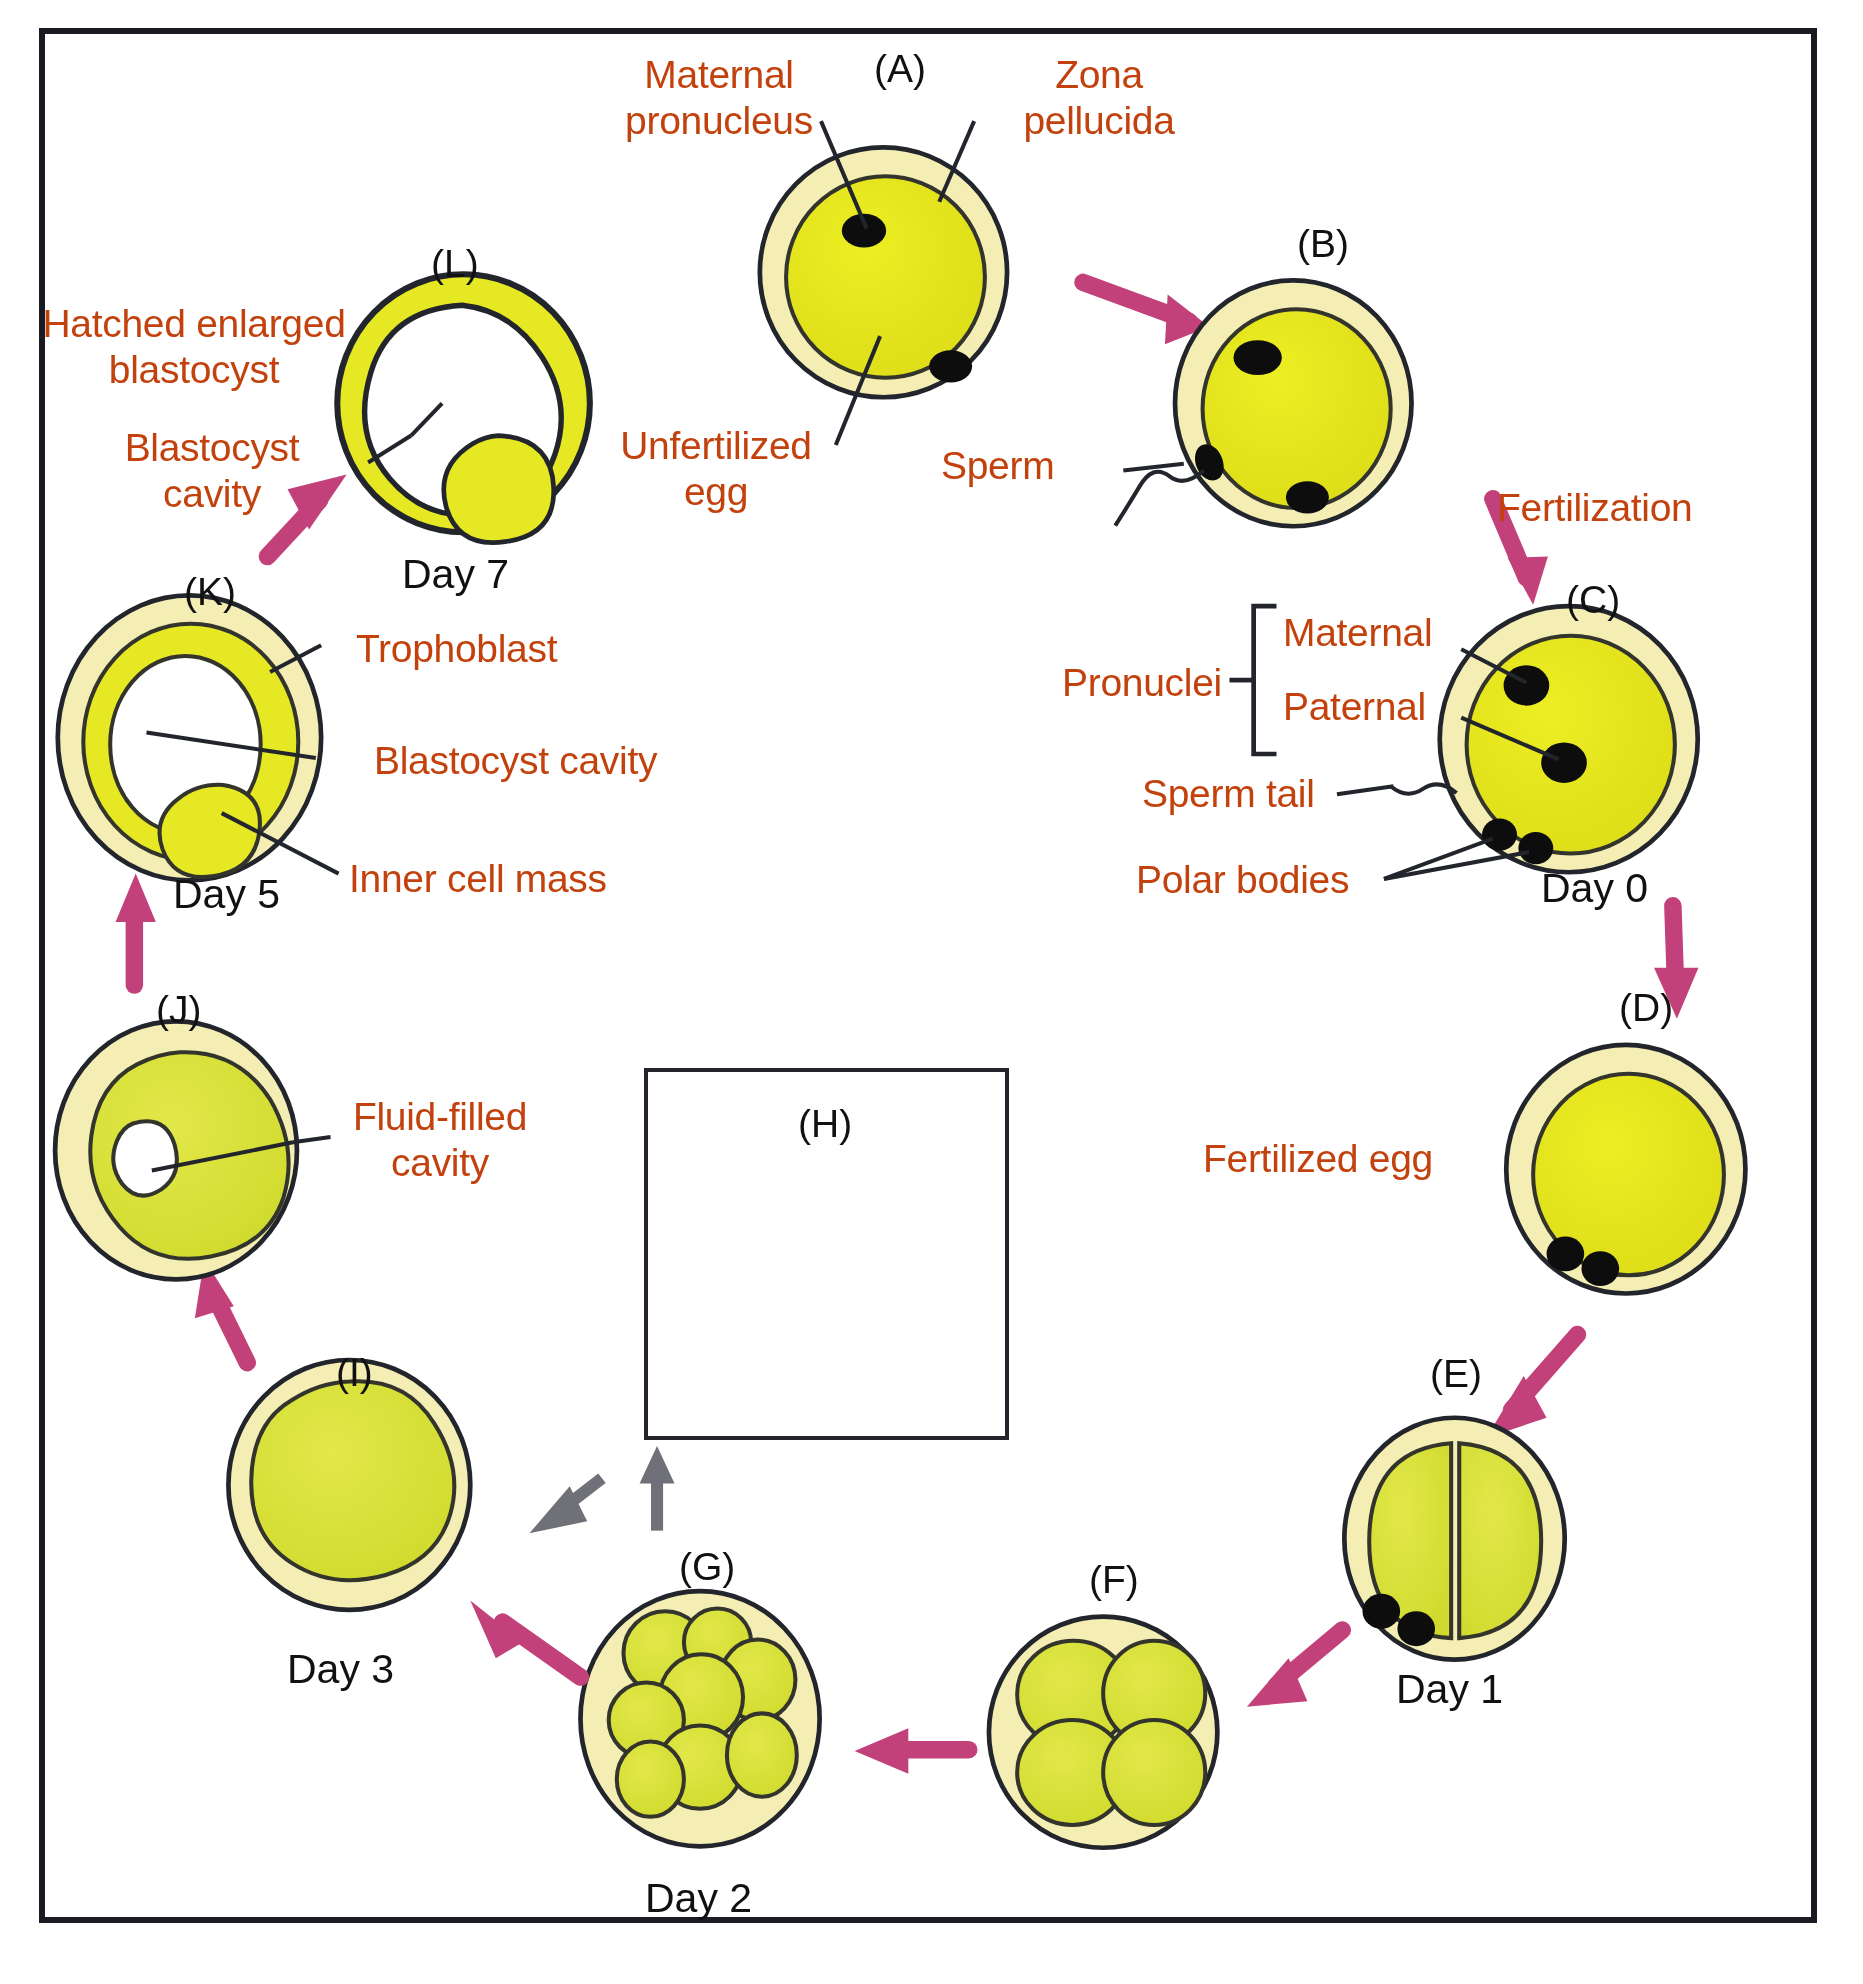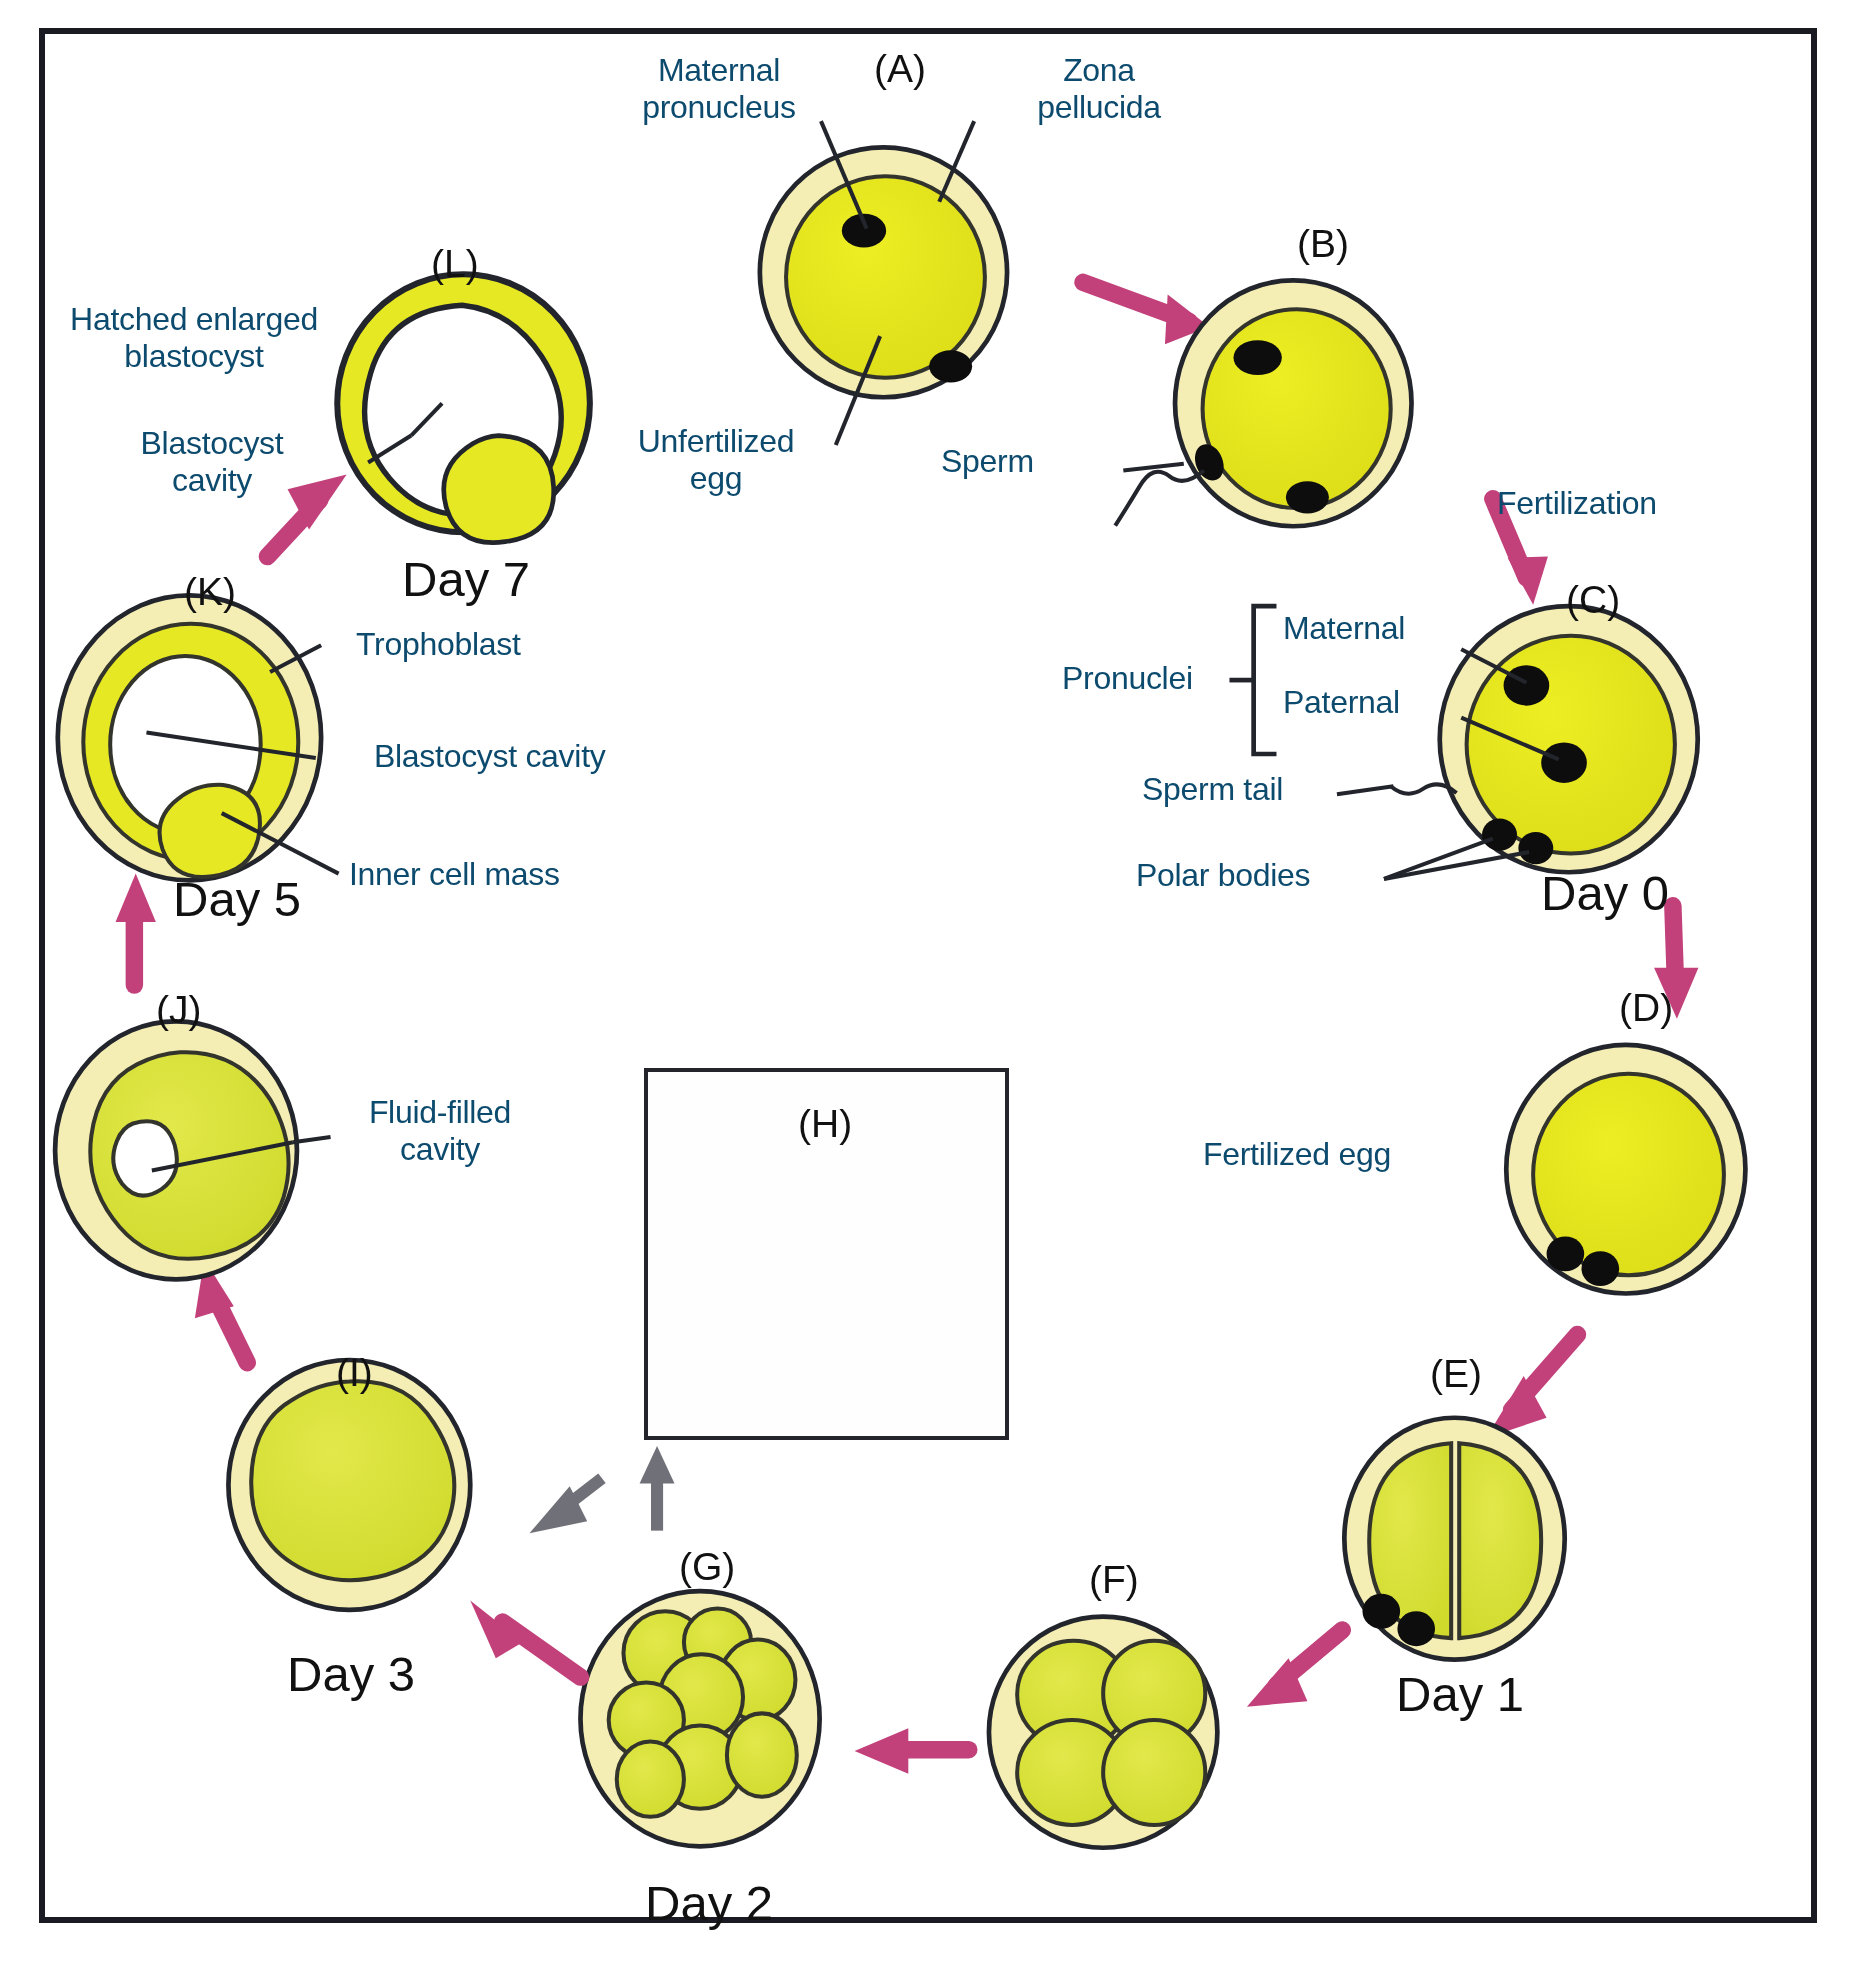--- a/index.html
+++ b/index.html
@@ -21,9 +21,9 @@
   #stage-canvas{position:absolute;left:0;top:0;width:1863px;height:1985px;}
   .lbl{
     position:absolute;
-    font-size:32px;
+    font-size:39px;
     line-height:1.17;
-    color:#0c4a6e;
+    color:#c2410c;
     white-space:pre;
     letter-spacing:-0.3px;
   }

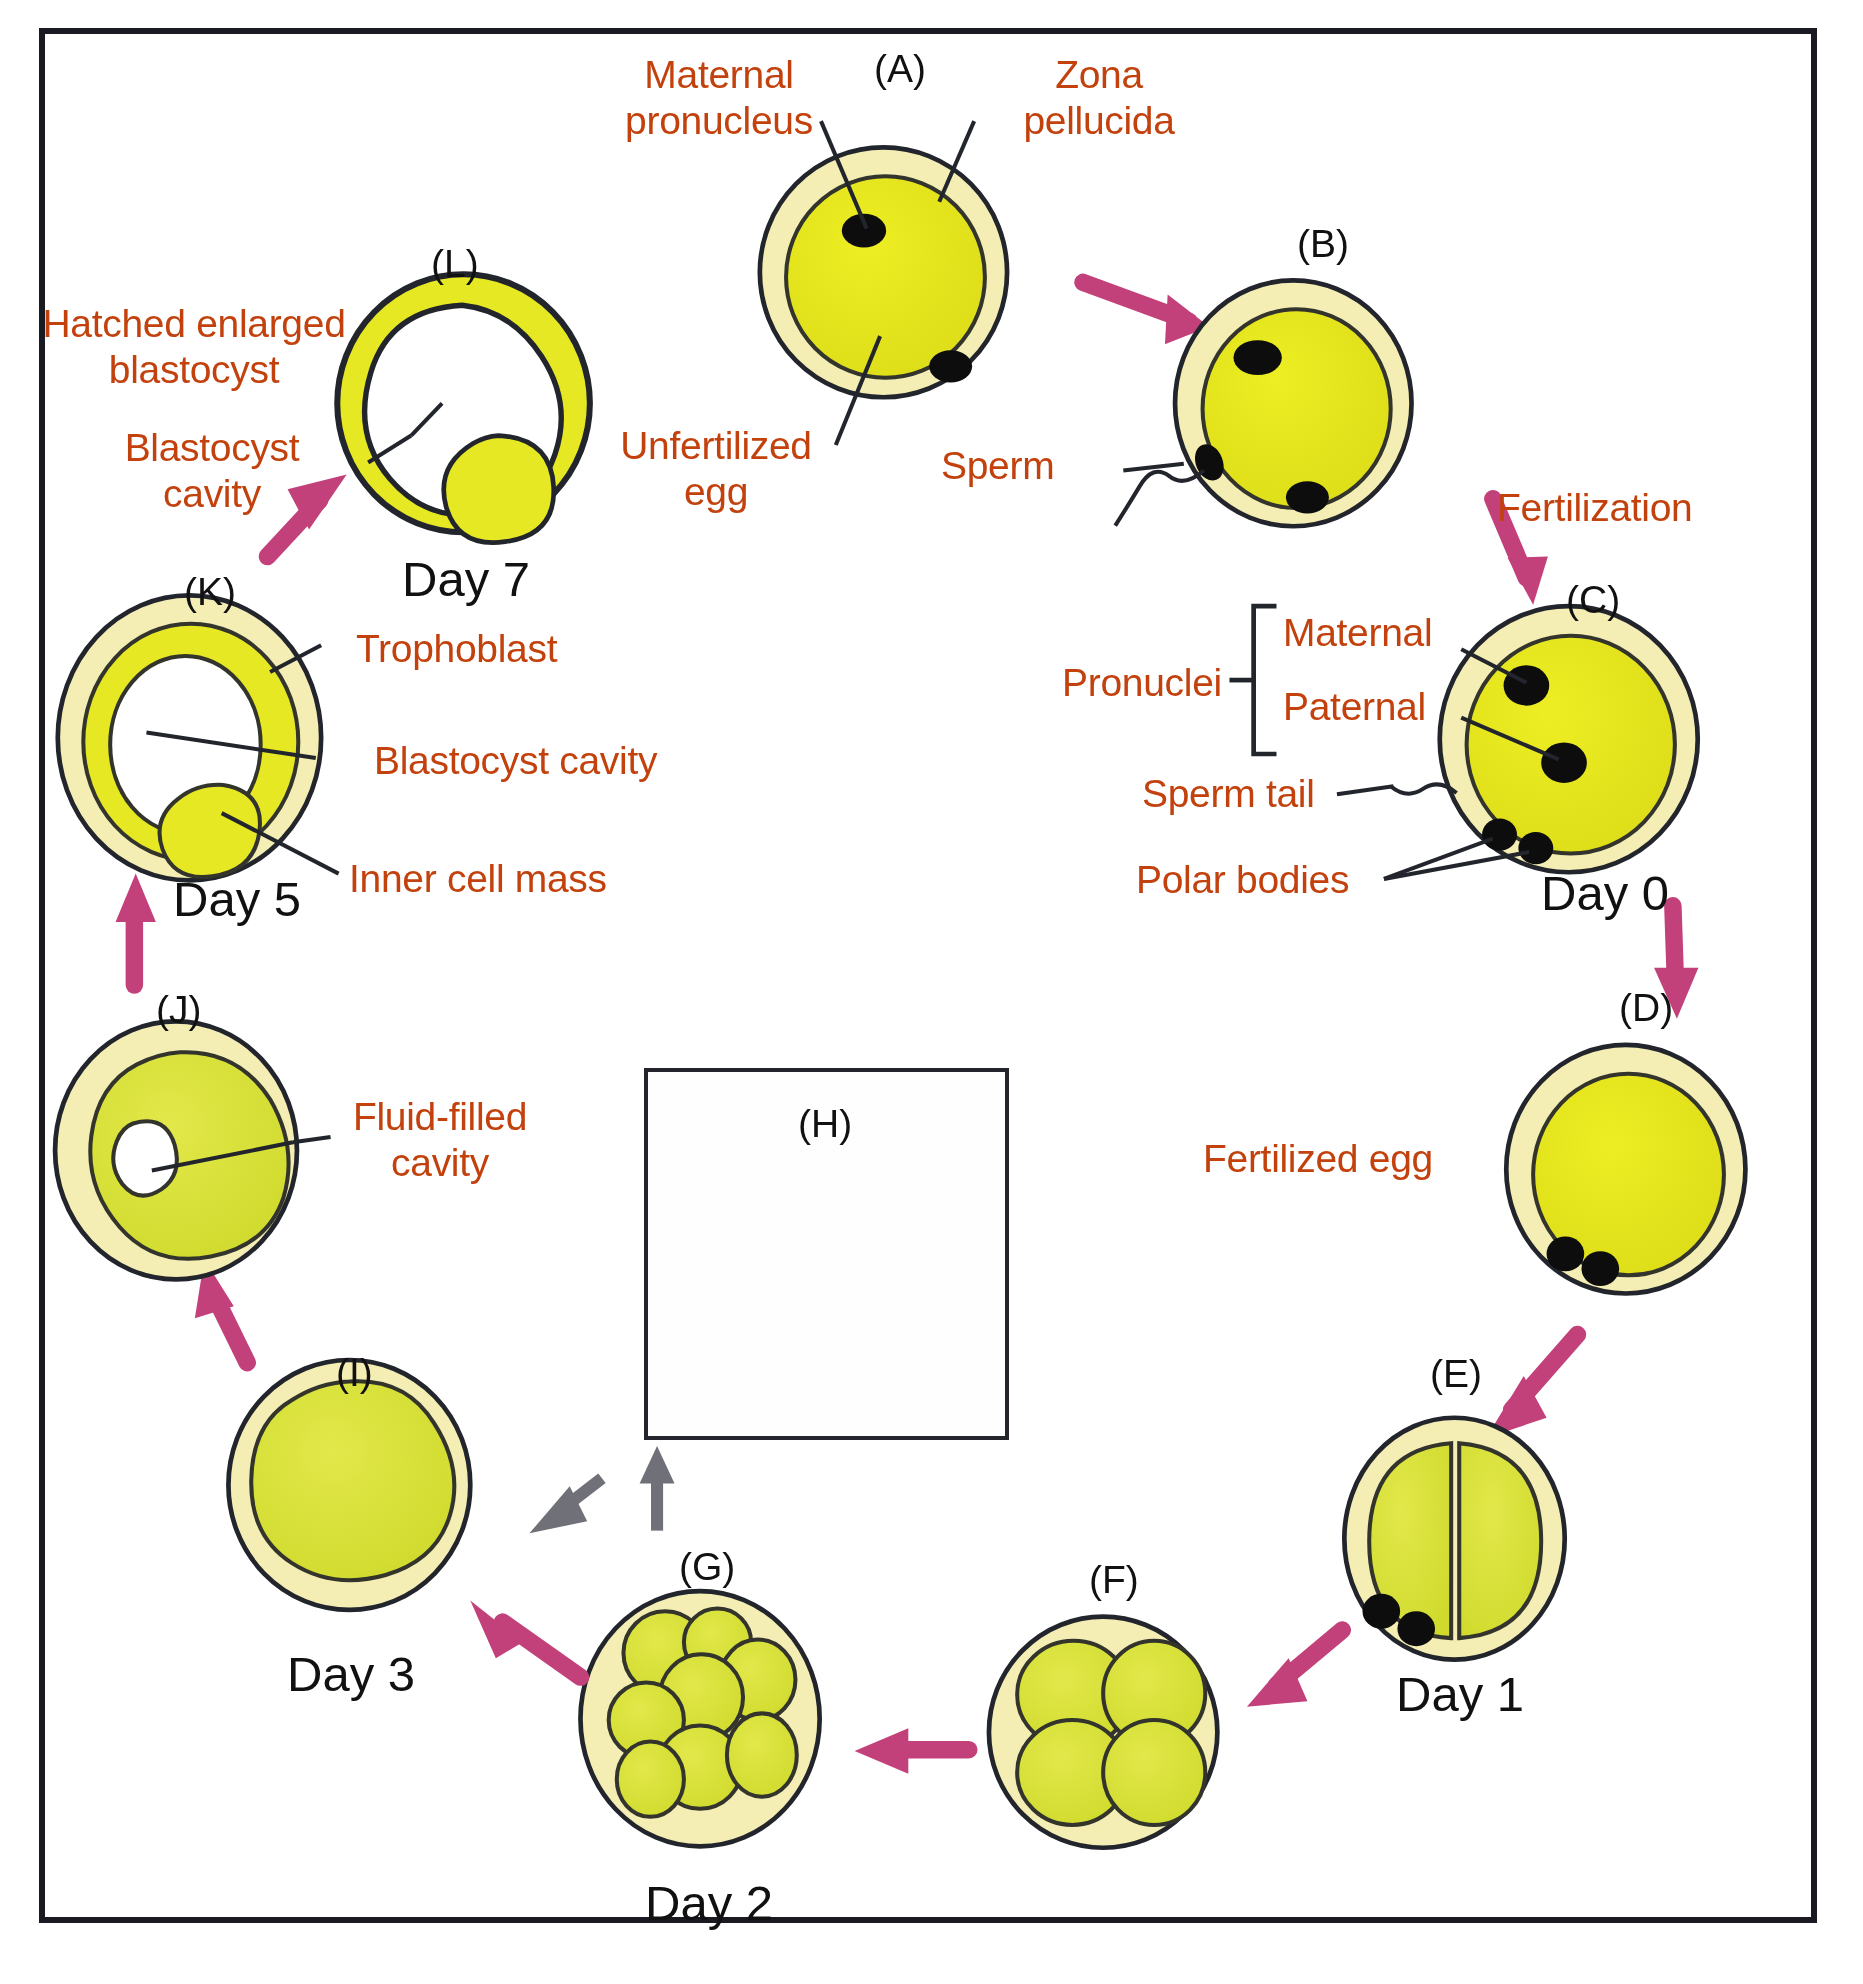--- a/index.html
+++ b/index.html
@@ -37,7 +37,7 @@
   }
   .daylbl{
     position:absolute;
-    font-size:49px;
+    font-size:41px;
     color:#111111;
     white-space:pre;
   }

